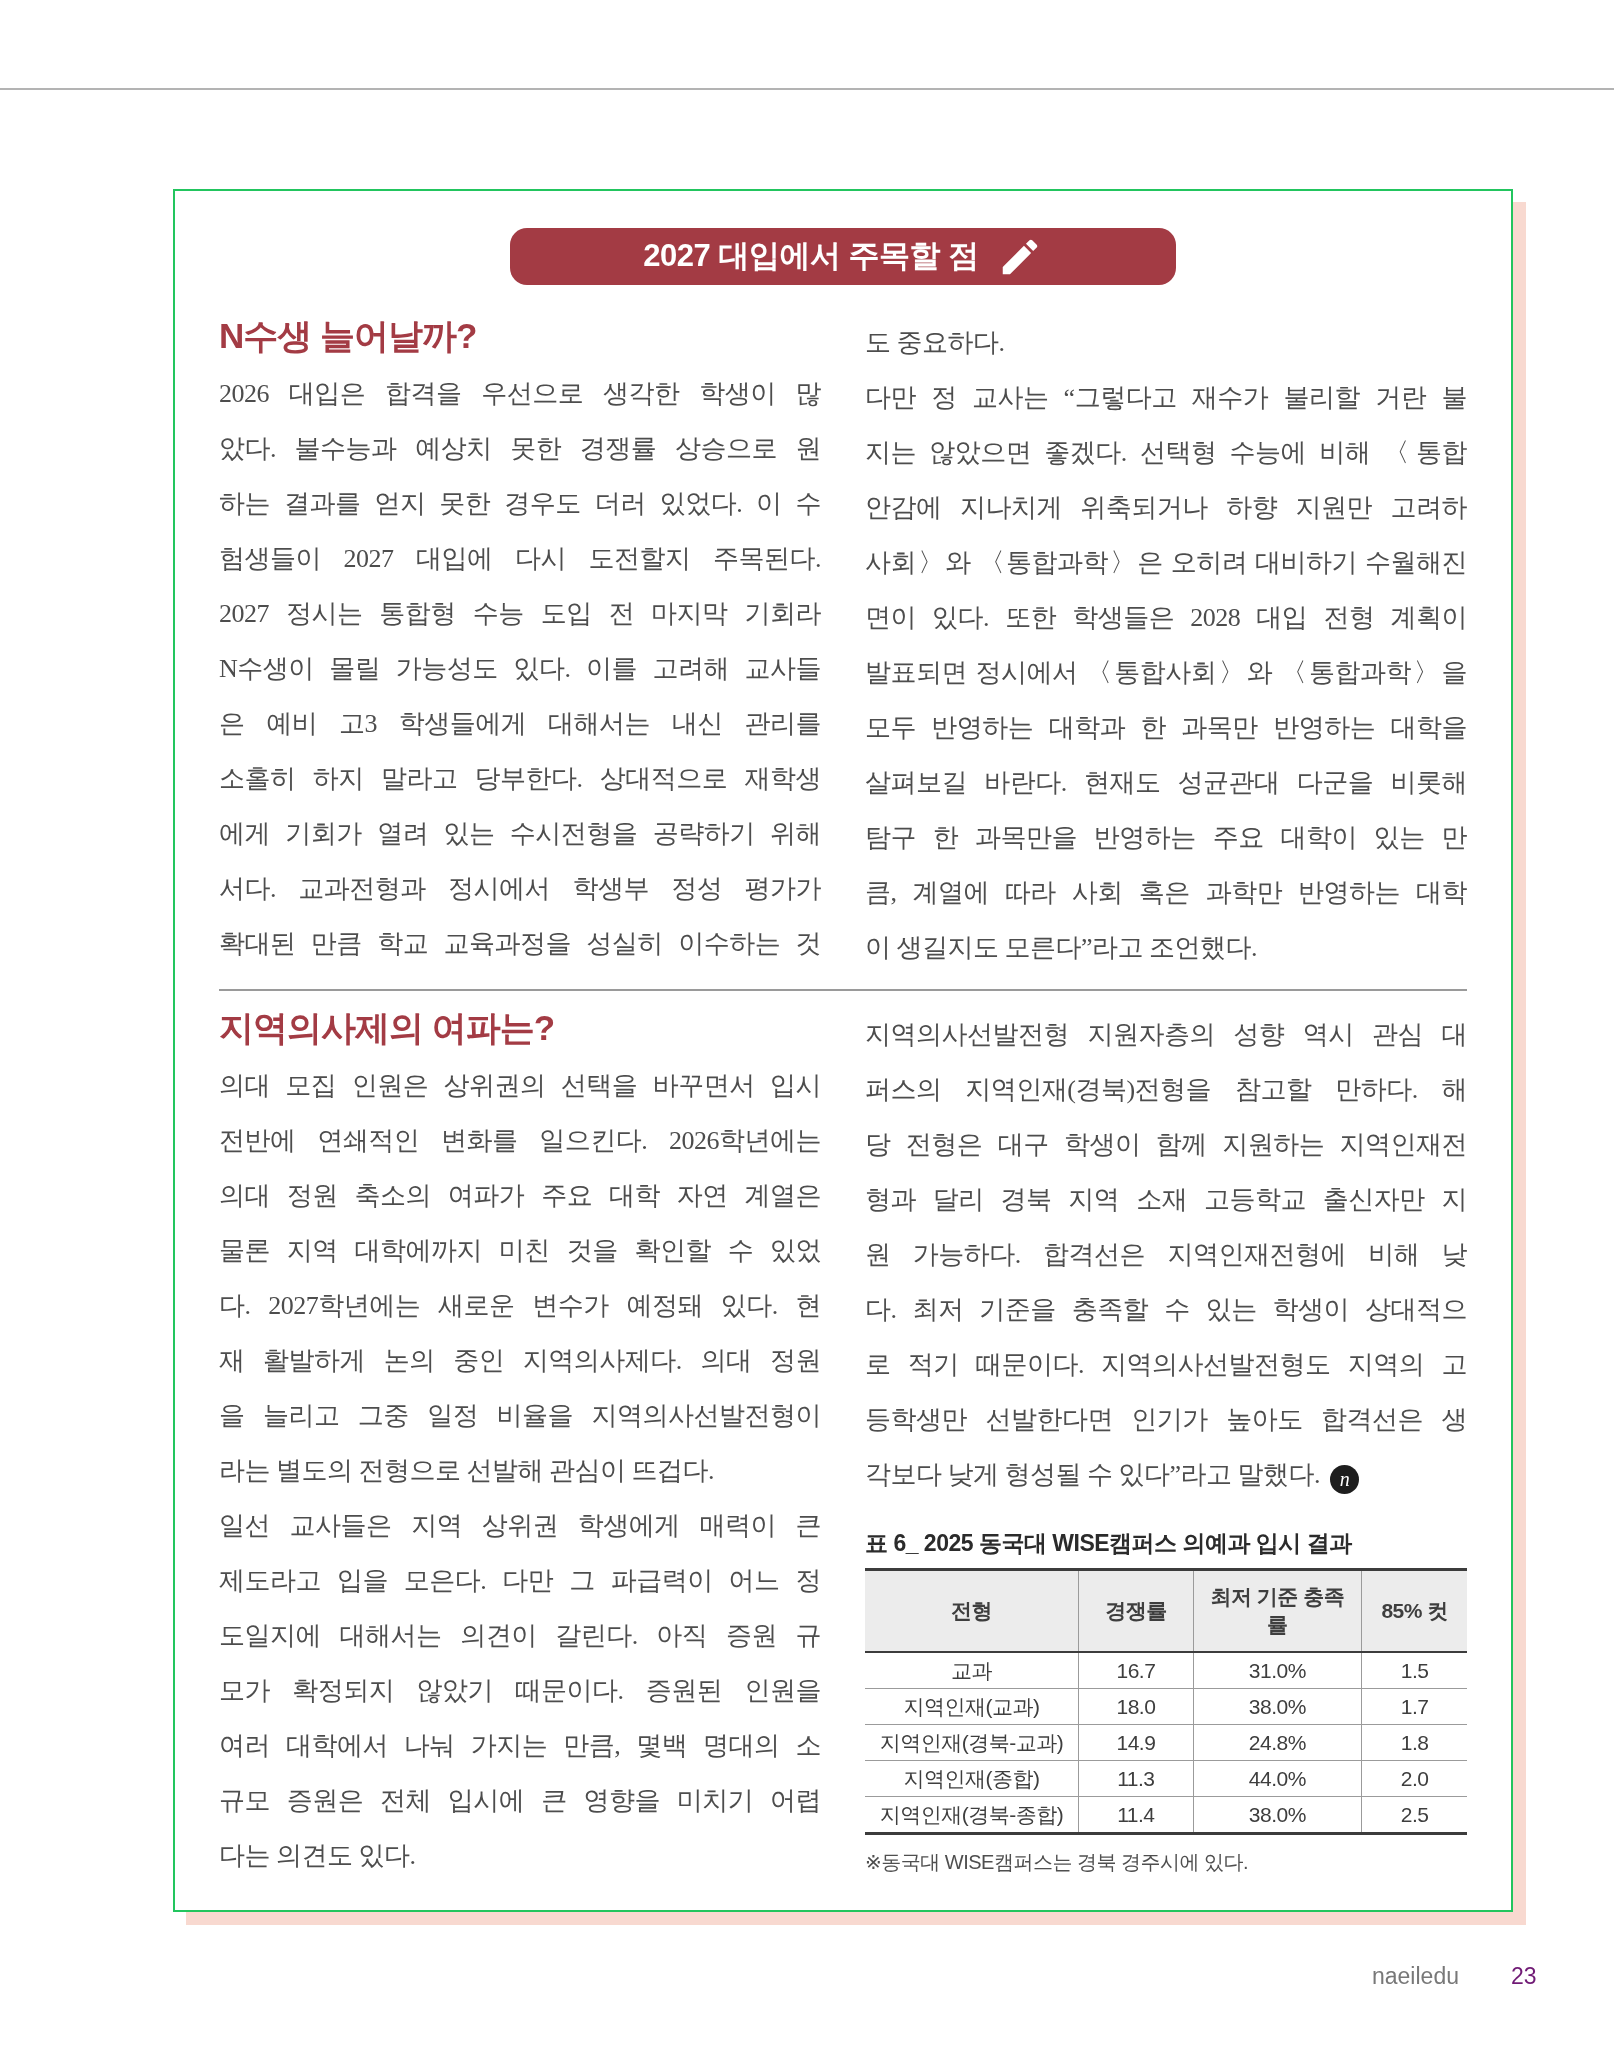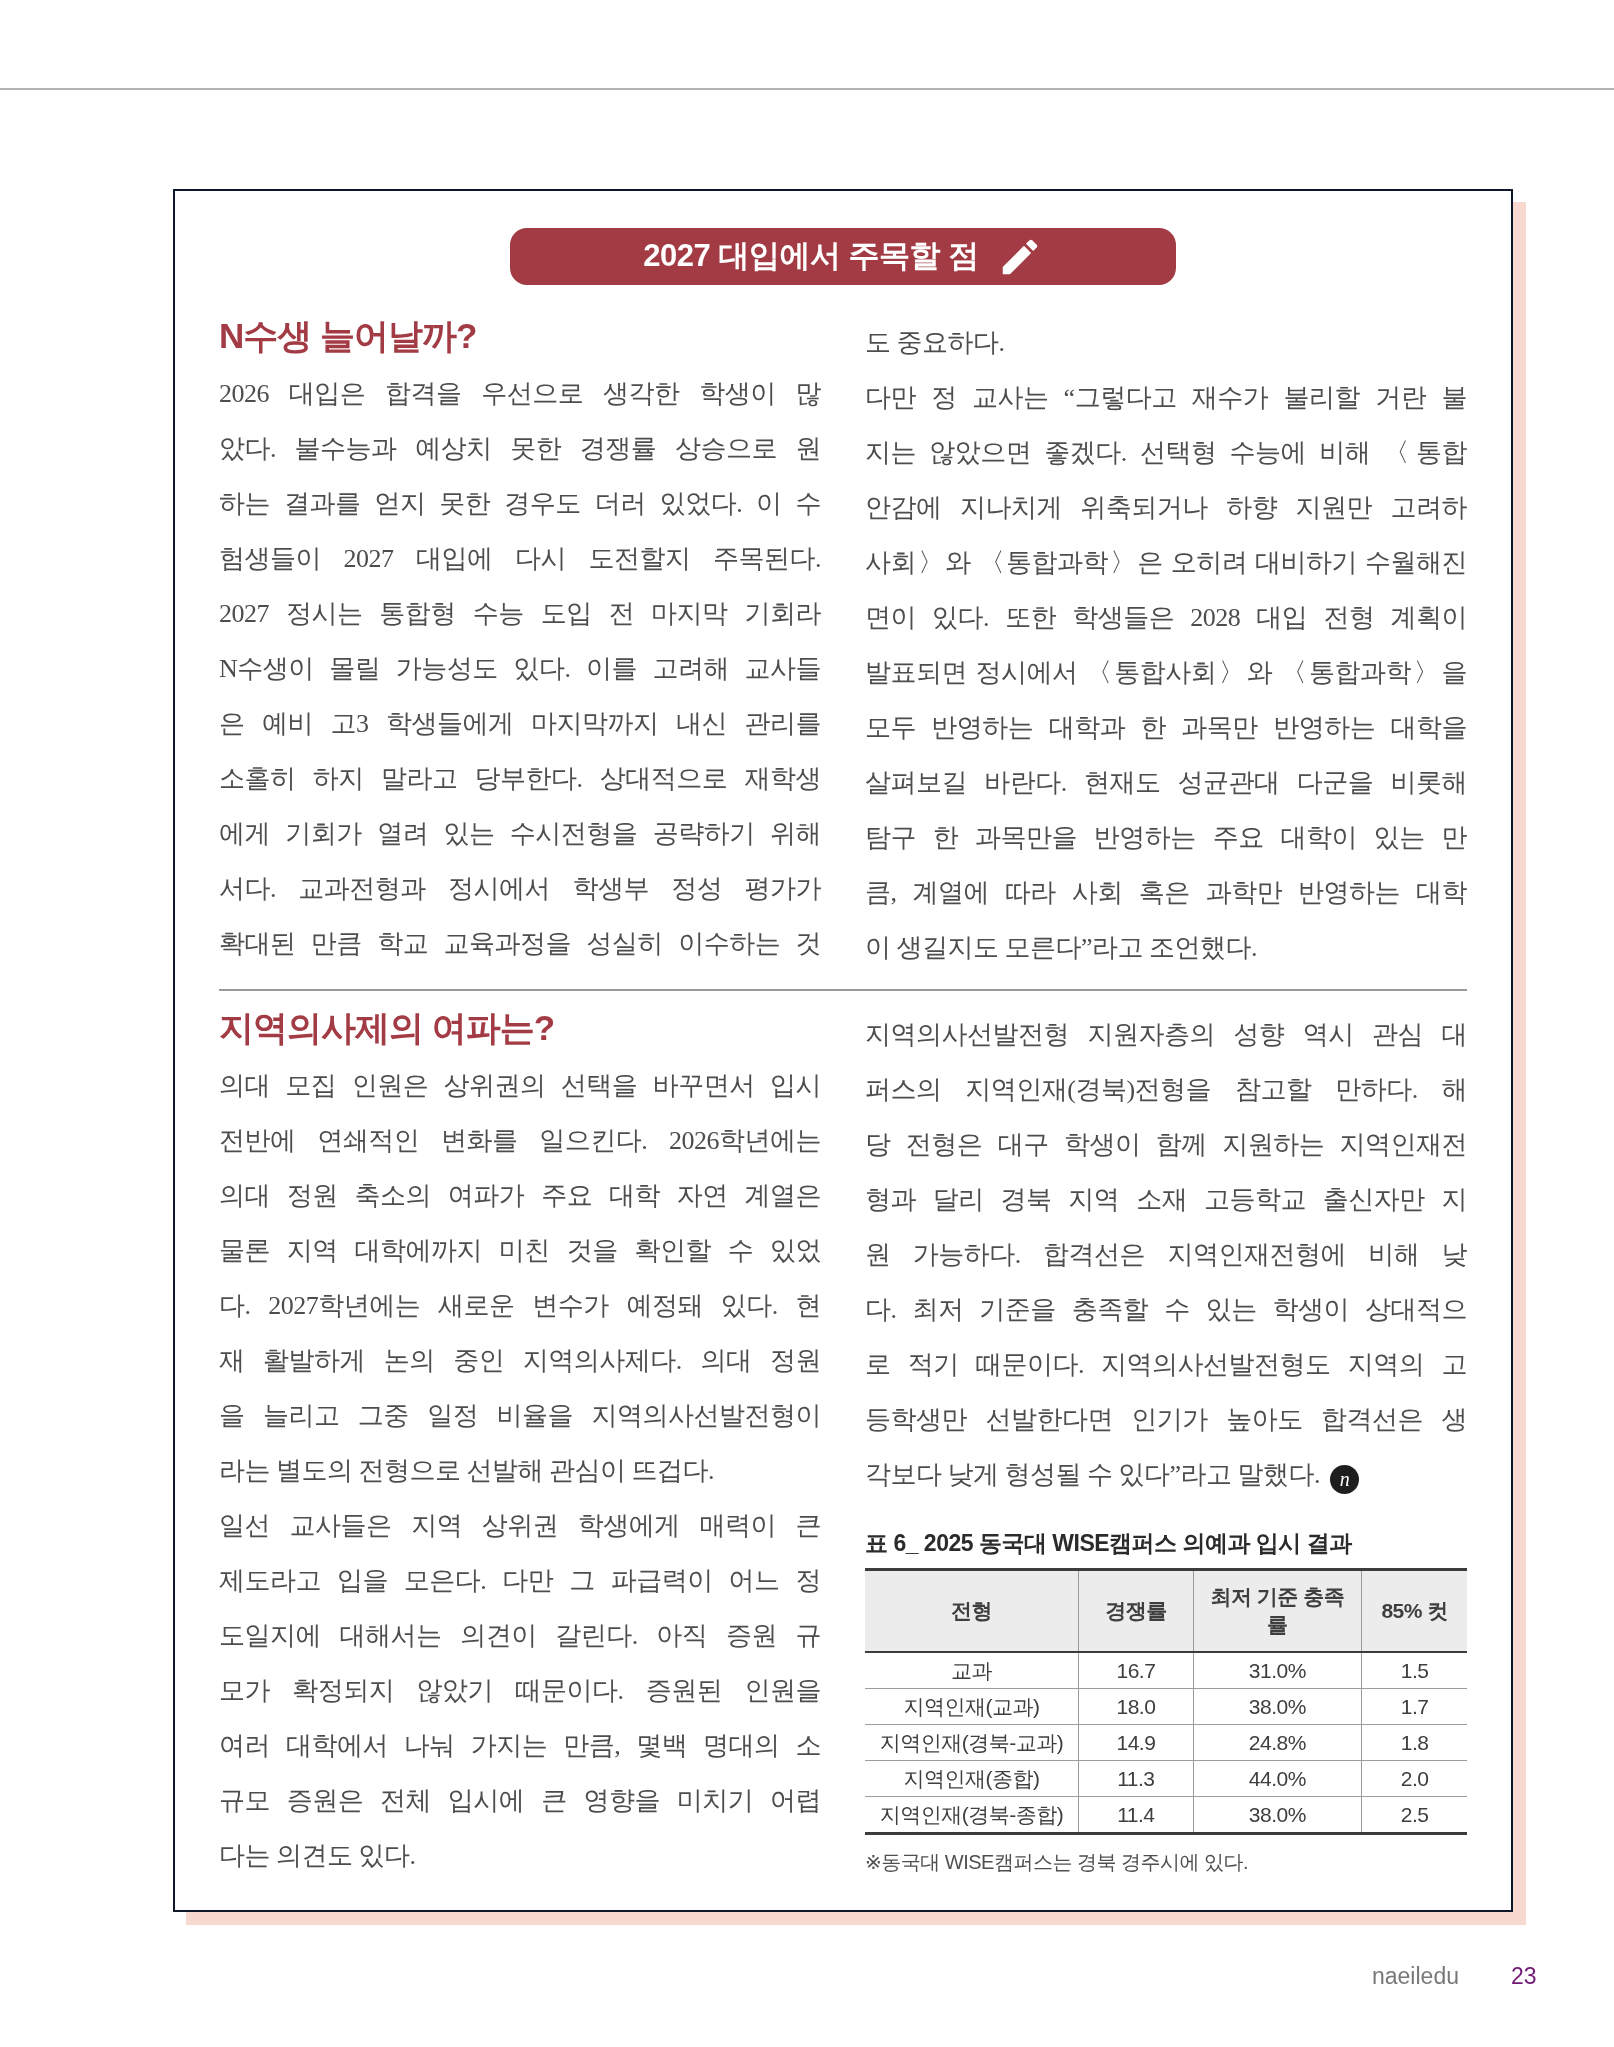--- a/index.html
+++ b/index.html
@@ -13,7 +13,7 @@
   }
   .card {
     position:absolute; left:173px; top:189px; width:1340px; height:1723px;
-    box-sizing:border-box; background:#ffffff; border:2px solid #0f172a;
+    box-sizing:border-box; background:#ffffff; border:2px solid #22c55e;
     box-shadow:13px 13px 0 var(--shadow-pink,#f8d9d0);
   }
   .badge {

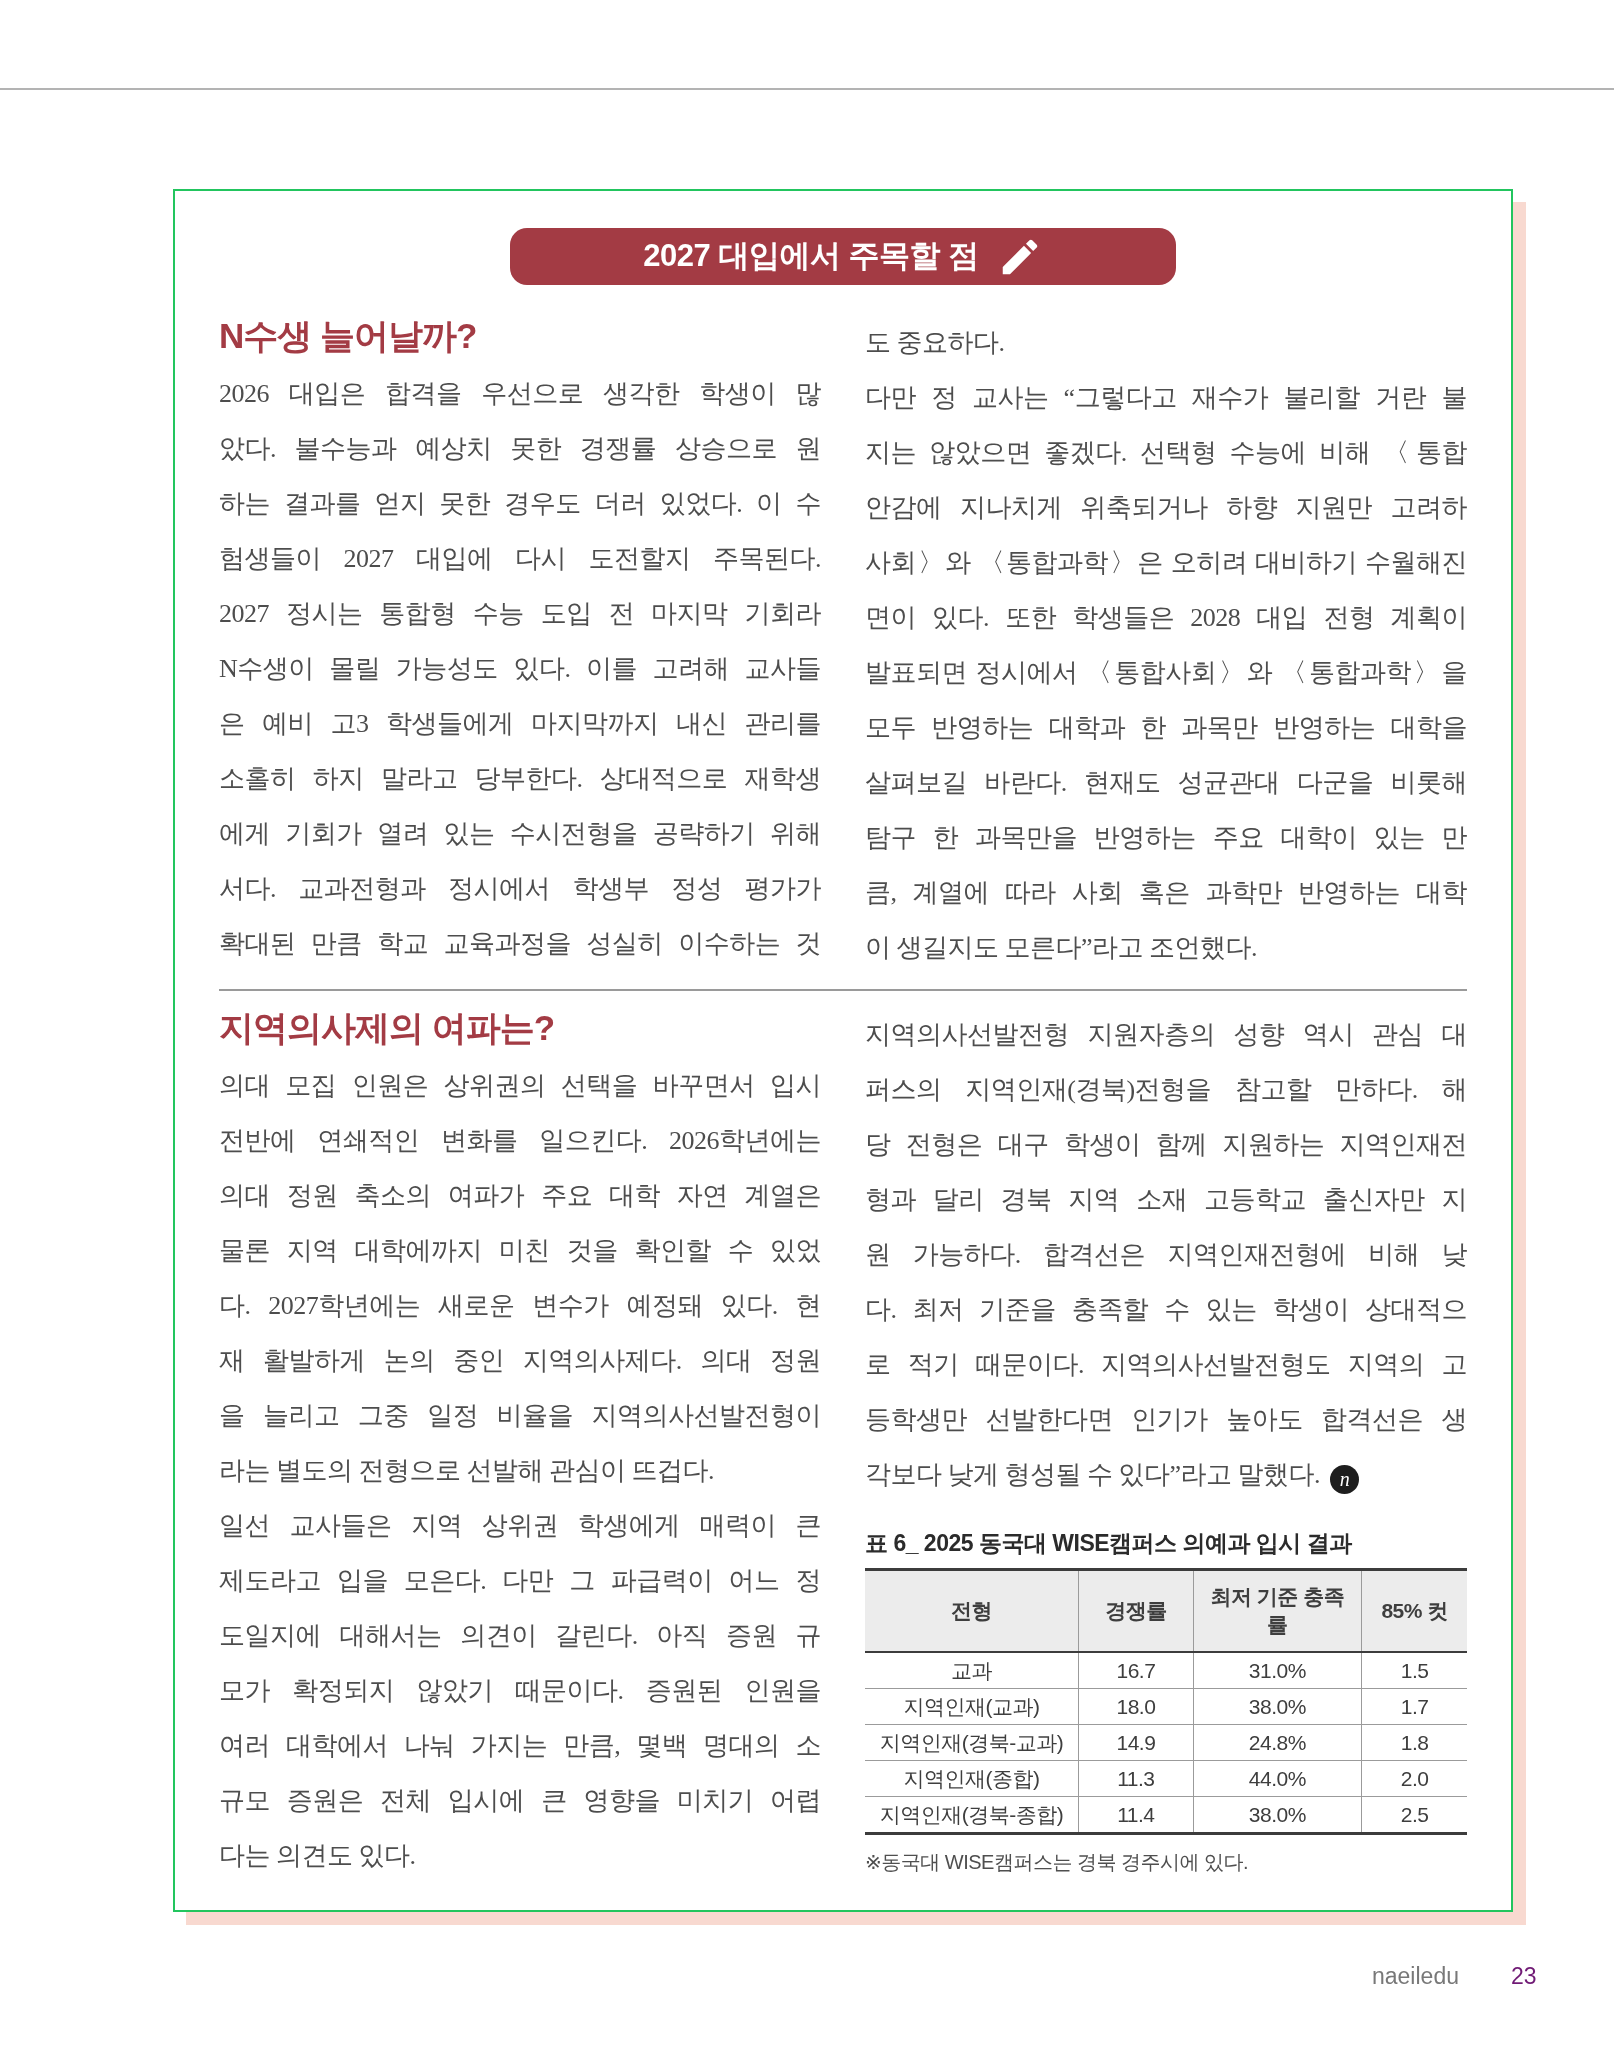--- a/index.html
+++ b/index.html
@@ -103,7 +103,7 @@
               <div class="line">험생들이 2027 대입에 다시 도전할지 주목된다.</div>
               <div class="line">2027 정시는 통합형 수능 도입 전 마지막 기회라</div>
               <div class="line">N수생이 몰릴 가능성도 있다. 이를 고려해 교사들</div>
-              <div class="line">은 예비 고3 학생들에게 마지막까지 내신 관리를</div>
+              <div class="line">은 예비 고3 학생들에게 대해서는 내신 관리를</div>
               <div class="line">소홀히 하지 말라고 당부한다. 상대적으로 재학생</div>
               <div class="line">에게 기회가 열려 있는 수시전형을 공략하기 위해</div>
               <div class="line">서다. 교과전형과 정시에서 학생부 정성 평가가</div>

